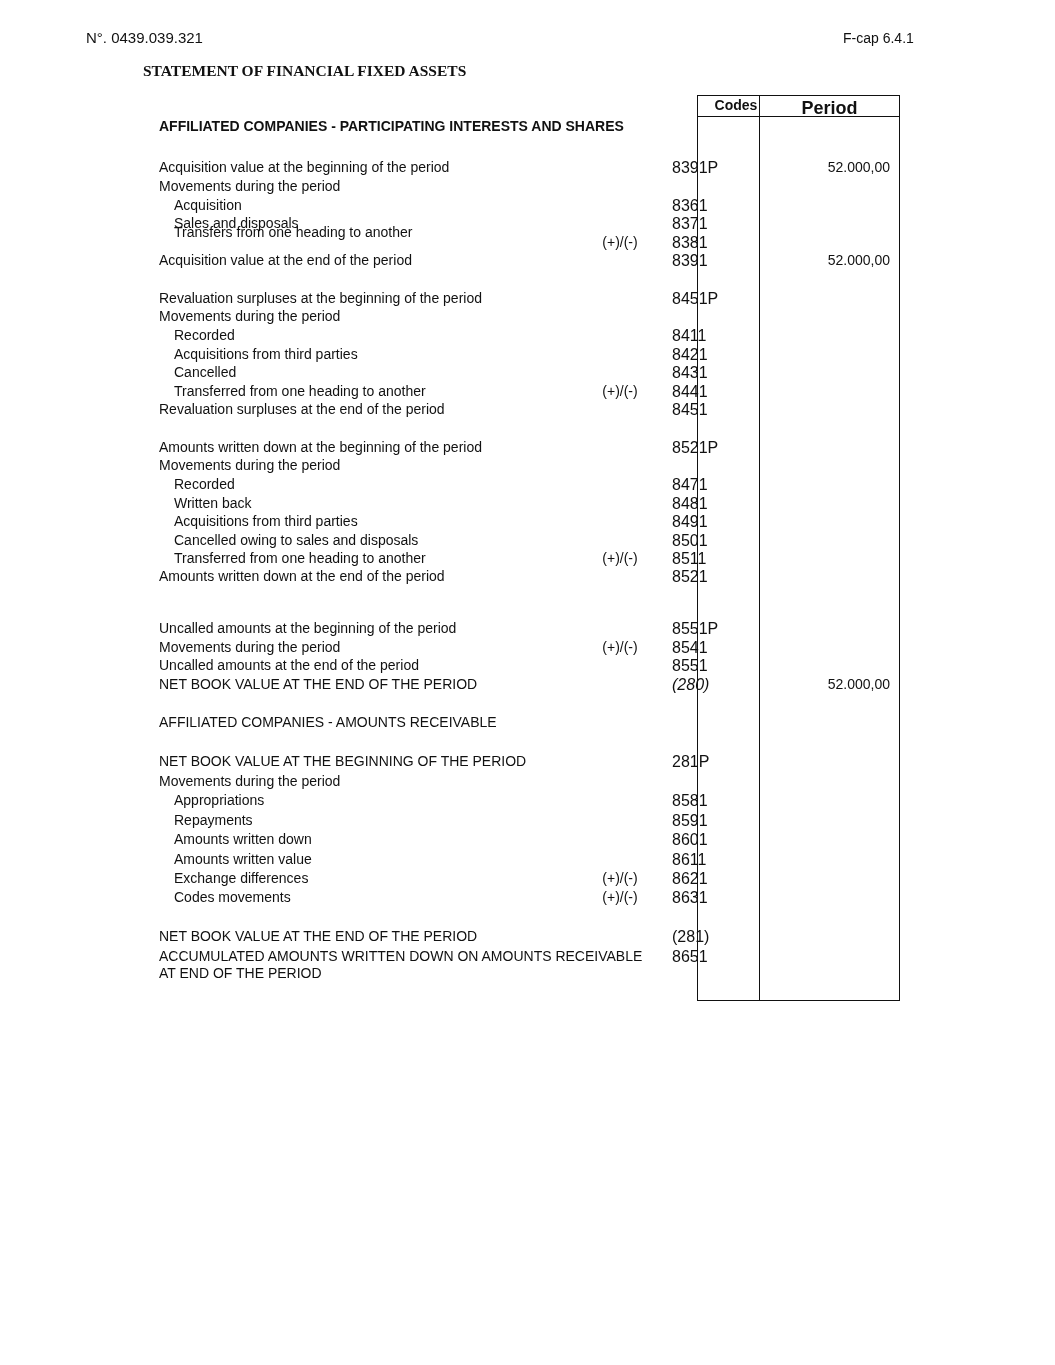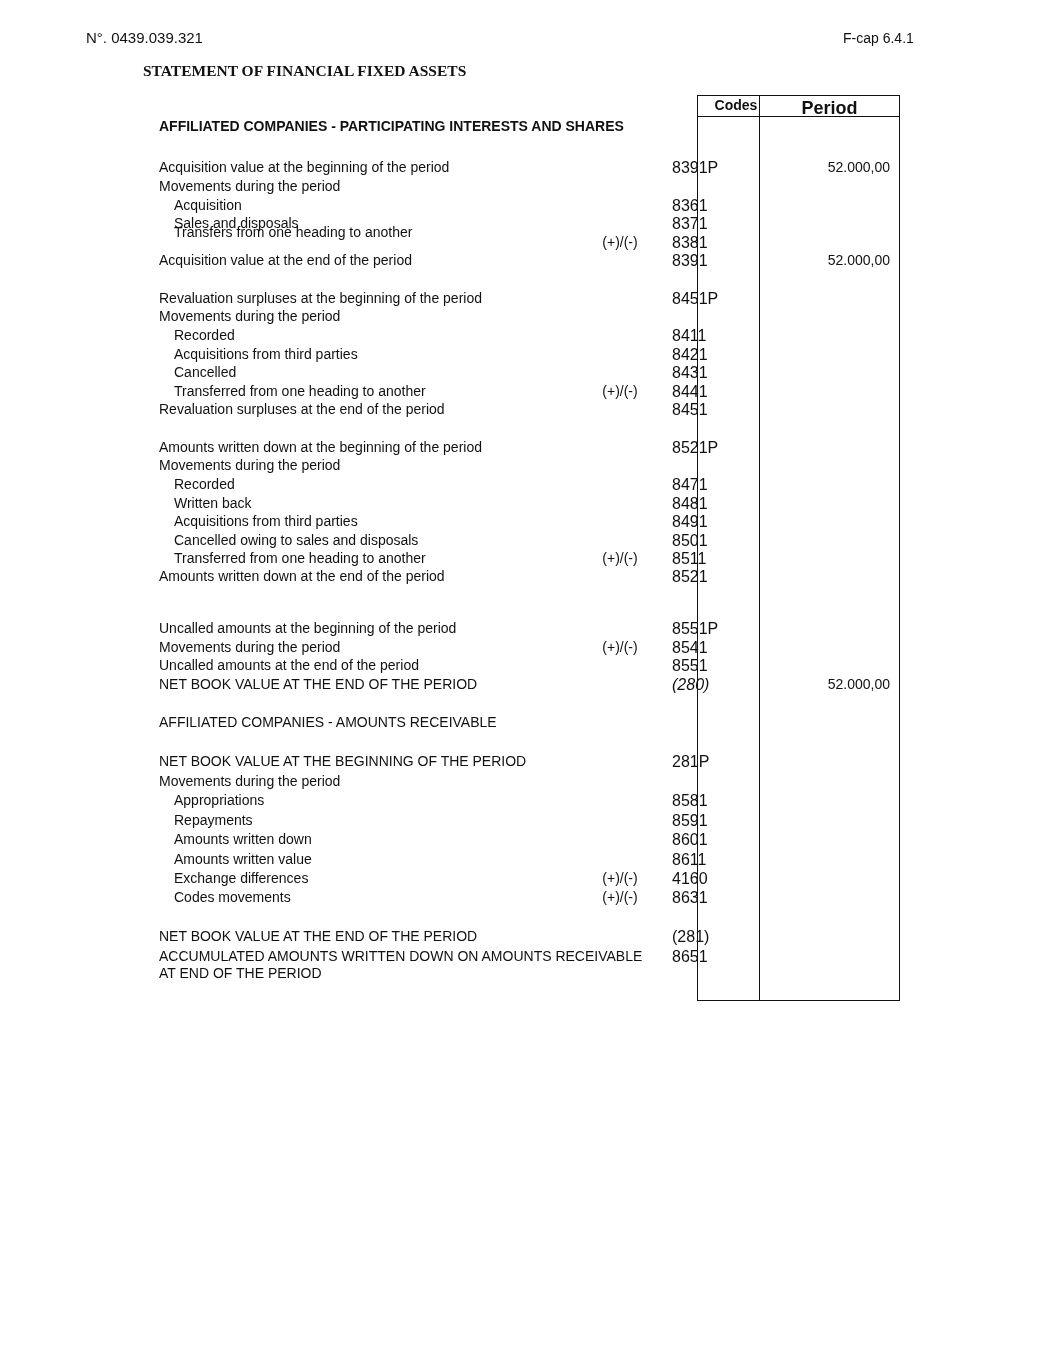--- a/index.html
+++ b/index.html
@@ -105,7 +105,7 @@
     <div class="abs code" style="top: 851px;">8611</div>
     <div class="abs row-label lvl1" style="top: 870px;">Exchange differences</div>
     <div class="abs sign" style="top: 870px;">(+)/(-)</div>
-    <div class="abs code" style="top: 870px;">4160</div>
+    <div class="abs code" style="top: 870px;">8621</div>
     <div class="abs row-label lvl1" style="top: 889px;">Codes movements</div>
     <div class="abs sign" style="top: 889px;">(+)/(-)</div>
     <div class="abs code" style="top: 889px;">8631</div>

